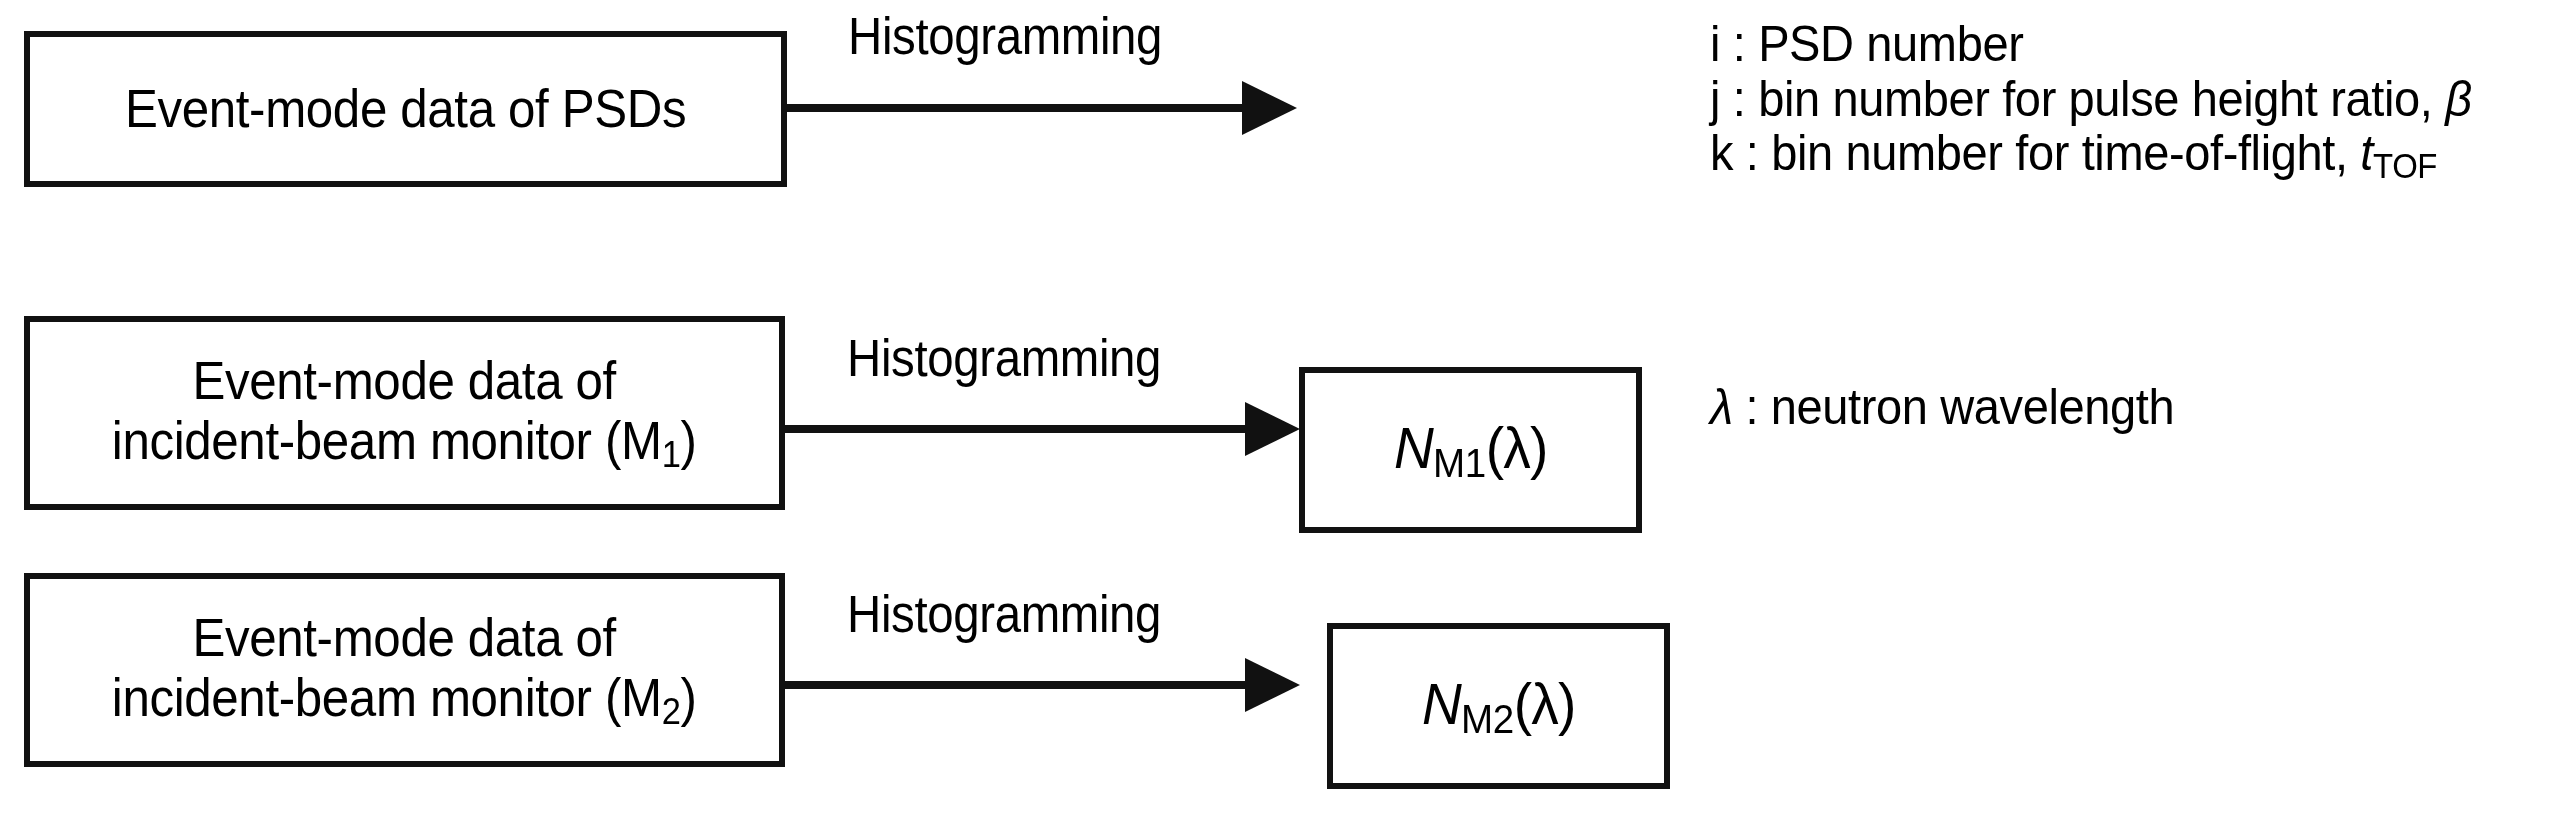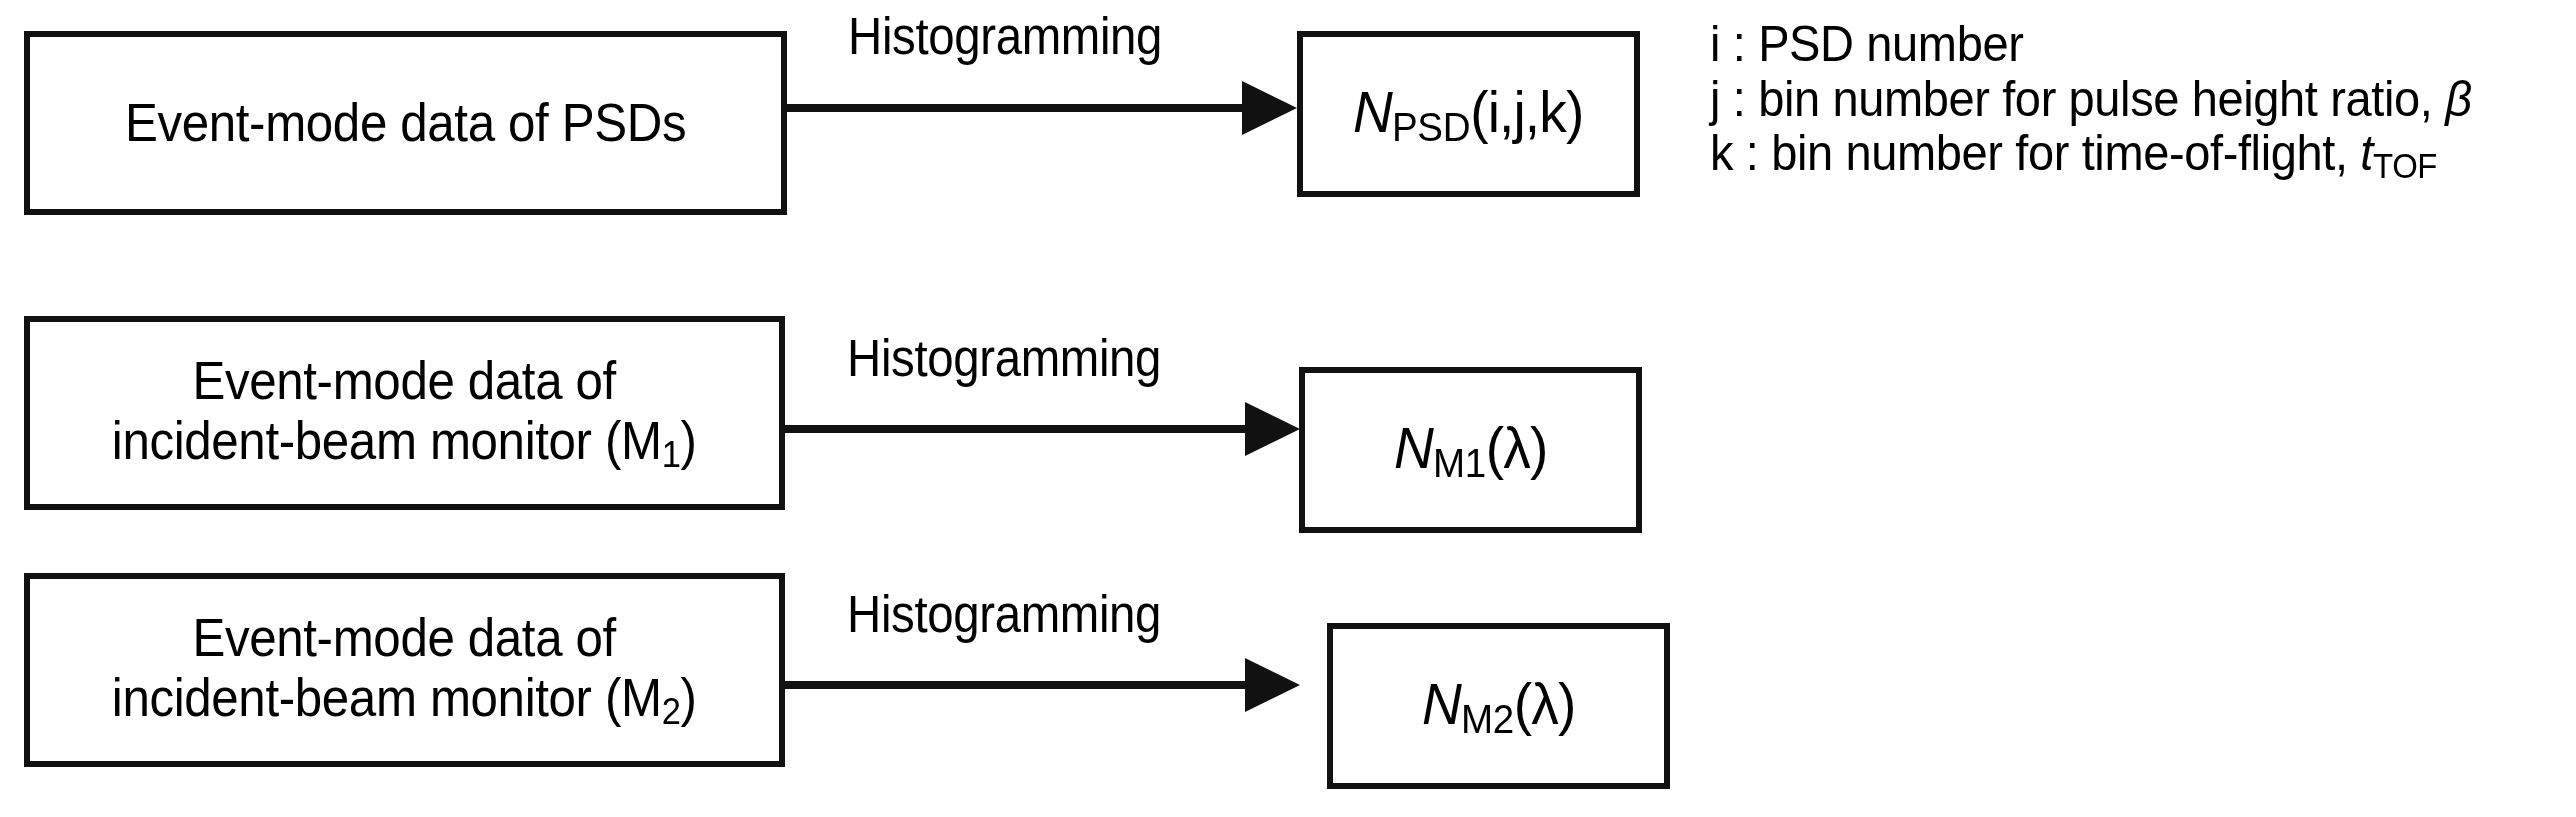--- a/index.html
+++ b/index.html
@@ -116,7 +116,7 @@
 
 <div id="canvas">
 
-  <div class="box" style="left:24px; top:31px; width:763px; height:184px;">
+  <div class="box" style="left:24px; top:31px; width:763px; height:156px;">
     <div class="box-text">Event-mode data of PSDs</div>
   </div>
 

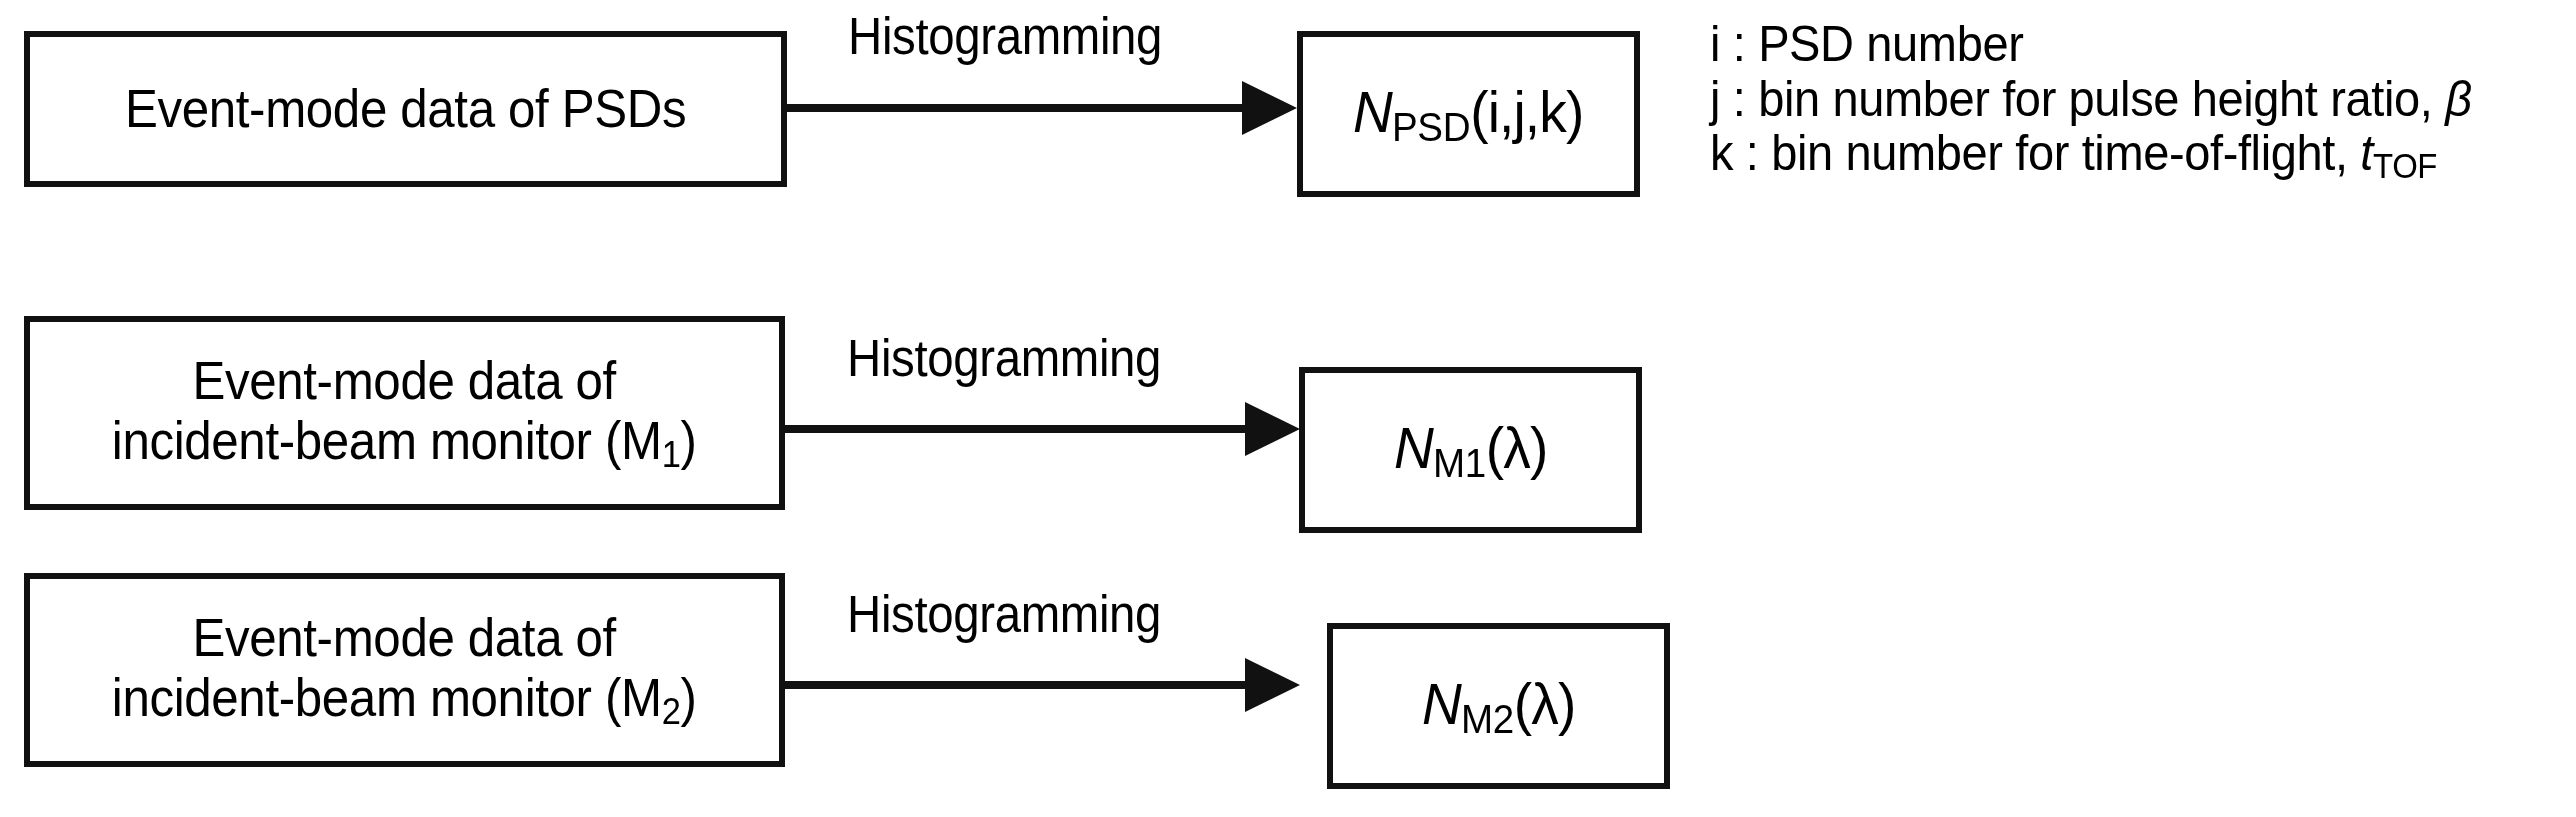--- a/index.html
+++ b/index.html
@@ -126,9 +126,6 @@
   </div>
   <div class="arrow-label" style="left:848px; top:7px;">Histogramming</div>
 
-  <div class="box" style="left:1297px; top:31px; width:343px; height:166px;">
-    <div class="formula"><span class="var">N</span><span class="sub">PSD</span><span>(i,j,k)</span></div>
-  </div>
 
   <div class="legend" style="left:1710px; top:19.4px;">
     <div class="line"><span>i</span><span> : </span><span>PSD number</span></div>

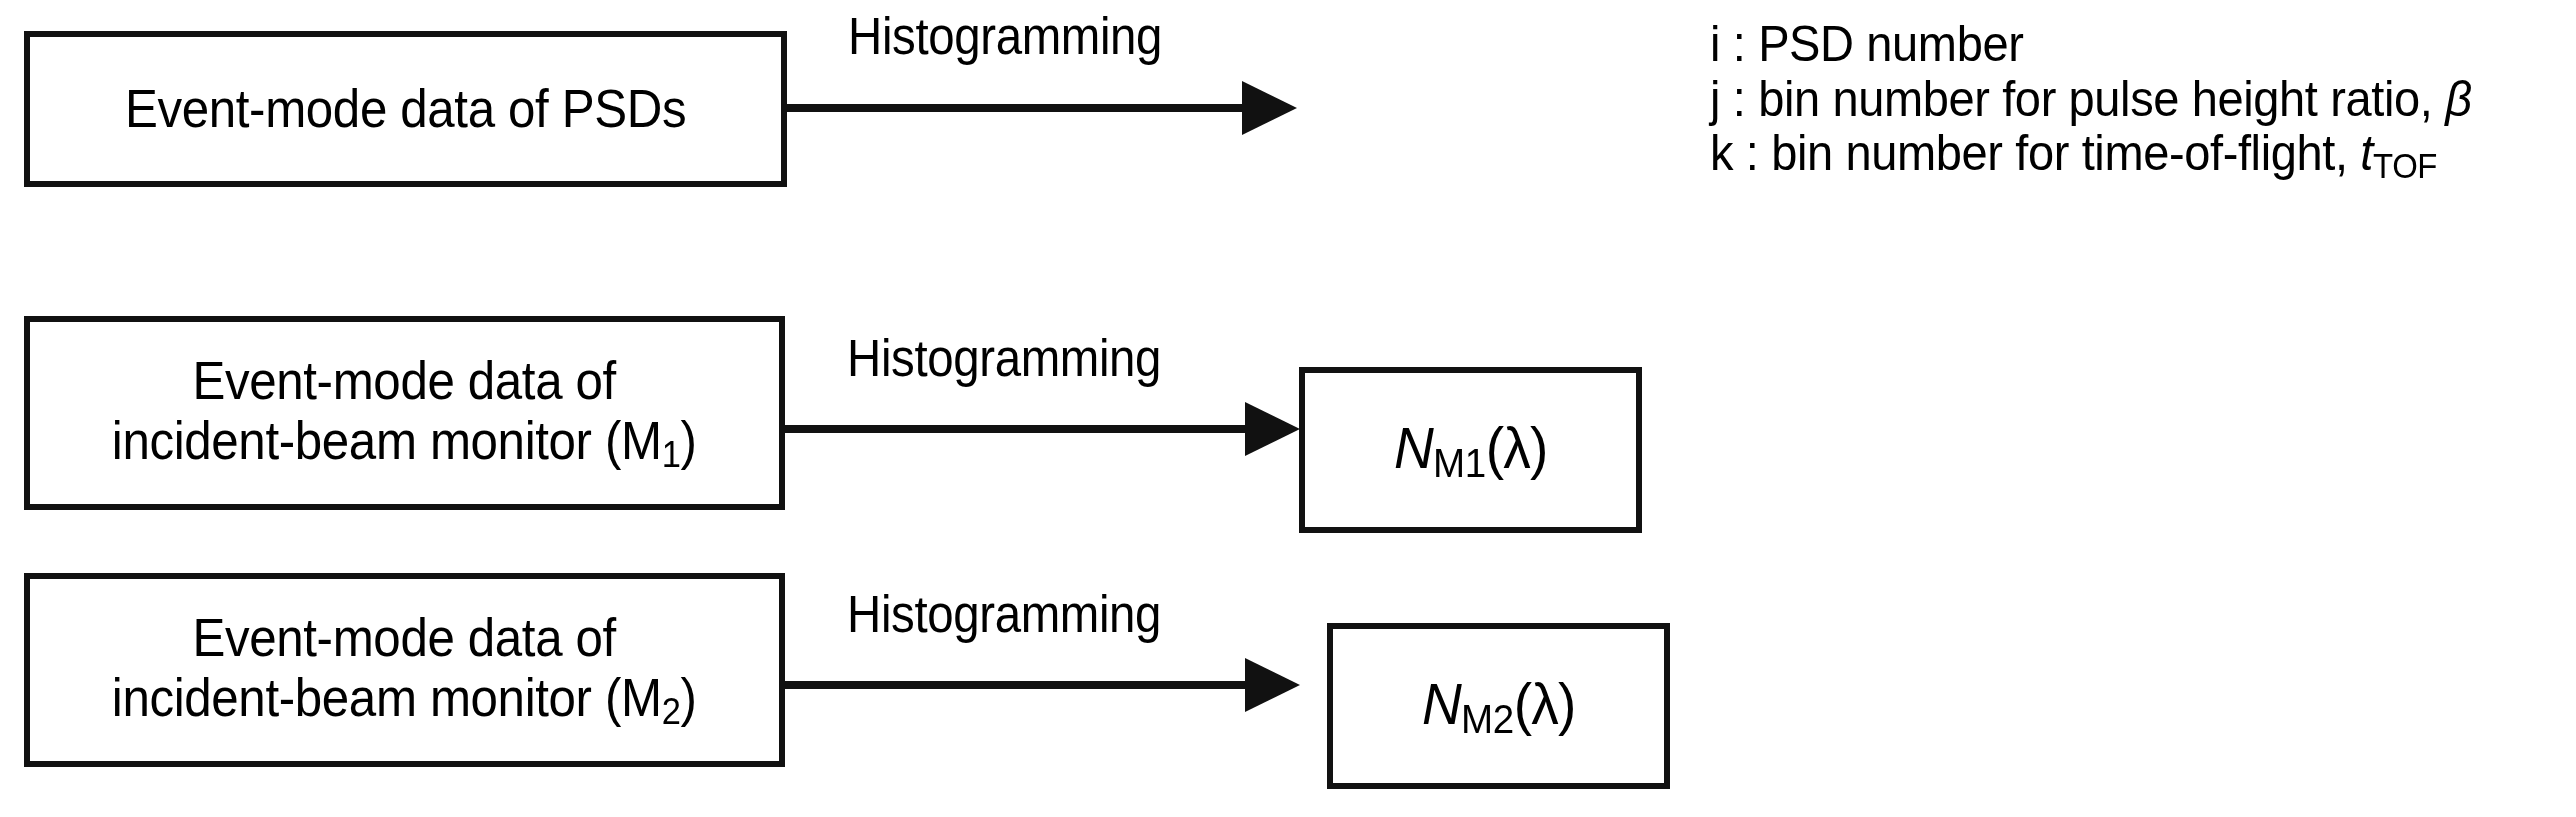--- a/index.html
+++ b/index.html
@@ -149,6 +149,9 @@
     <div class="formula"><span class="var">N</span><span class="sub">M1</span><span>(λ)</span></div>
   </div>
 
+  <div class="legend" style="left:1710px; top:382px;">
+    <div class="line"><span class="it">λ</span><span> : </span><span>neutron wavelength</span></div>
+  </div>
 
   <div class="box" style="left:24px; top:573px; width:761px; height:194px;">
     <div class="box-text"><span>Event-mode data of</span><br><span>incident-beam monitor (M</span><span class="sub1">2</span><span>)</span></div>

